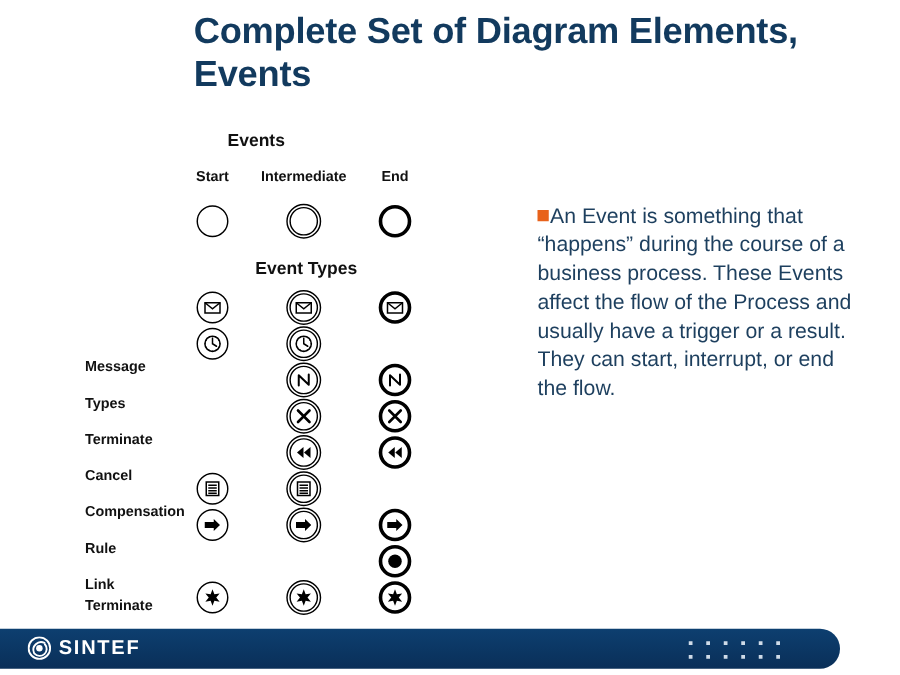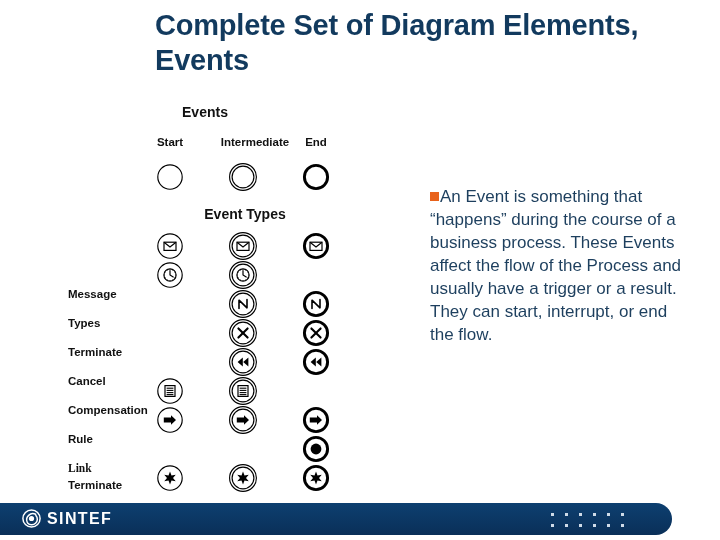--- a/index.html
+++ b/index.html
@@ -170,7 +170,7 @@
 
   <div id="col-headers">
       <div class="col-header" style="left: 170px;">Start</div>
-      <div class="col-header" style="left: 255px; text-align: center;">Intermediate</div>
+      <div class="col-header" style="left: 243px; text-align: center;">Intermediate</div>
       <div class="col-header" style="left: 316px; text-align: right;">End</div>
     </div>
   <div id="row-labels">

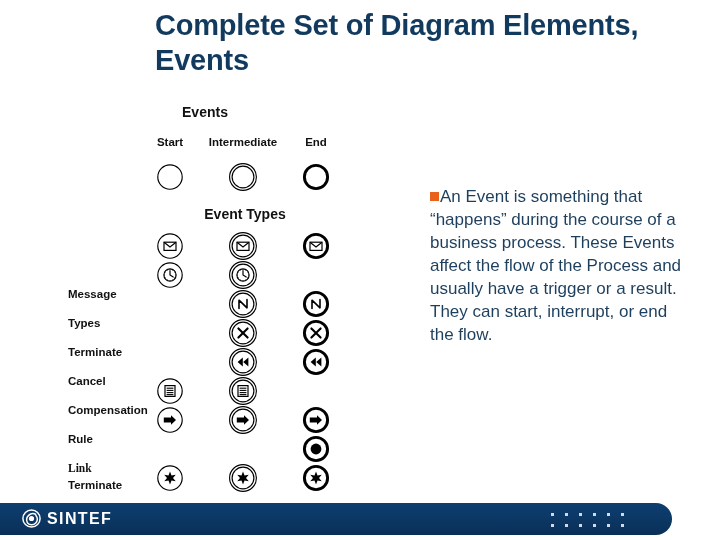--- a/index.html
+++ b/index.html
@@ -95,7 +95,6 @@
     color: #1d3f5e;
     font-size: 17px;
     line-height: 1.355;
-    margin-top: 24px;
   }
   #body-bullet {
     display: inline-block;

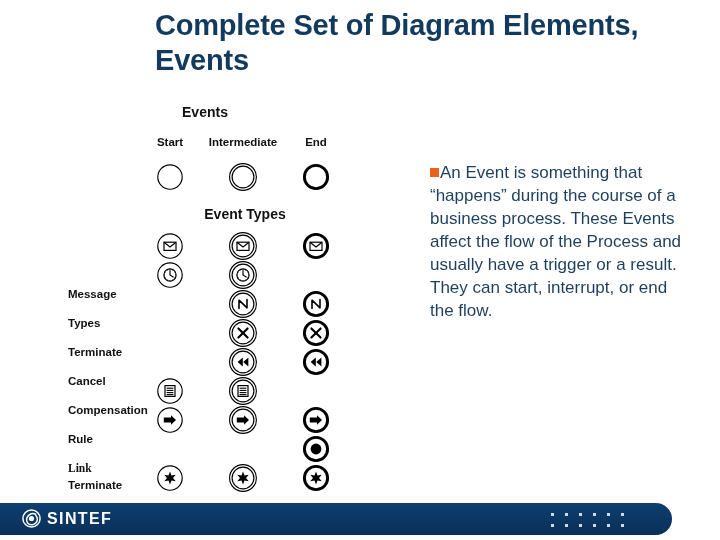--- a/index.html
+++ b/index.html
@@ -179,7 +179,7 @@
       <div class="row-label" style="top: 237px;">Cancel</div>
       <div class="row-label" style="top: 266px;">Compensation</div>
       <div class="row-label" style="top: 295px;">Rule</div>
-      <div class="row-label" style="top: 324px; font-family: Liberation Serif, serif;">Link</div>
+      <div class="row-label" style="top: 324px;">Link</div>
       <div class="row-label" style="top: 341px;">Terminate</div>
       <div class="row-label" style="top: 382px;">Complete</div>
     </div>

